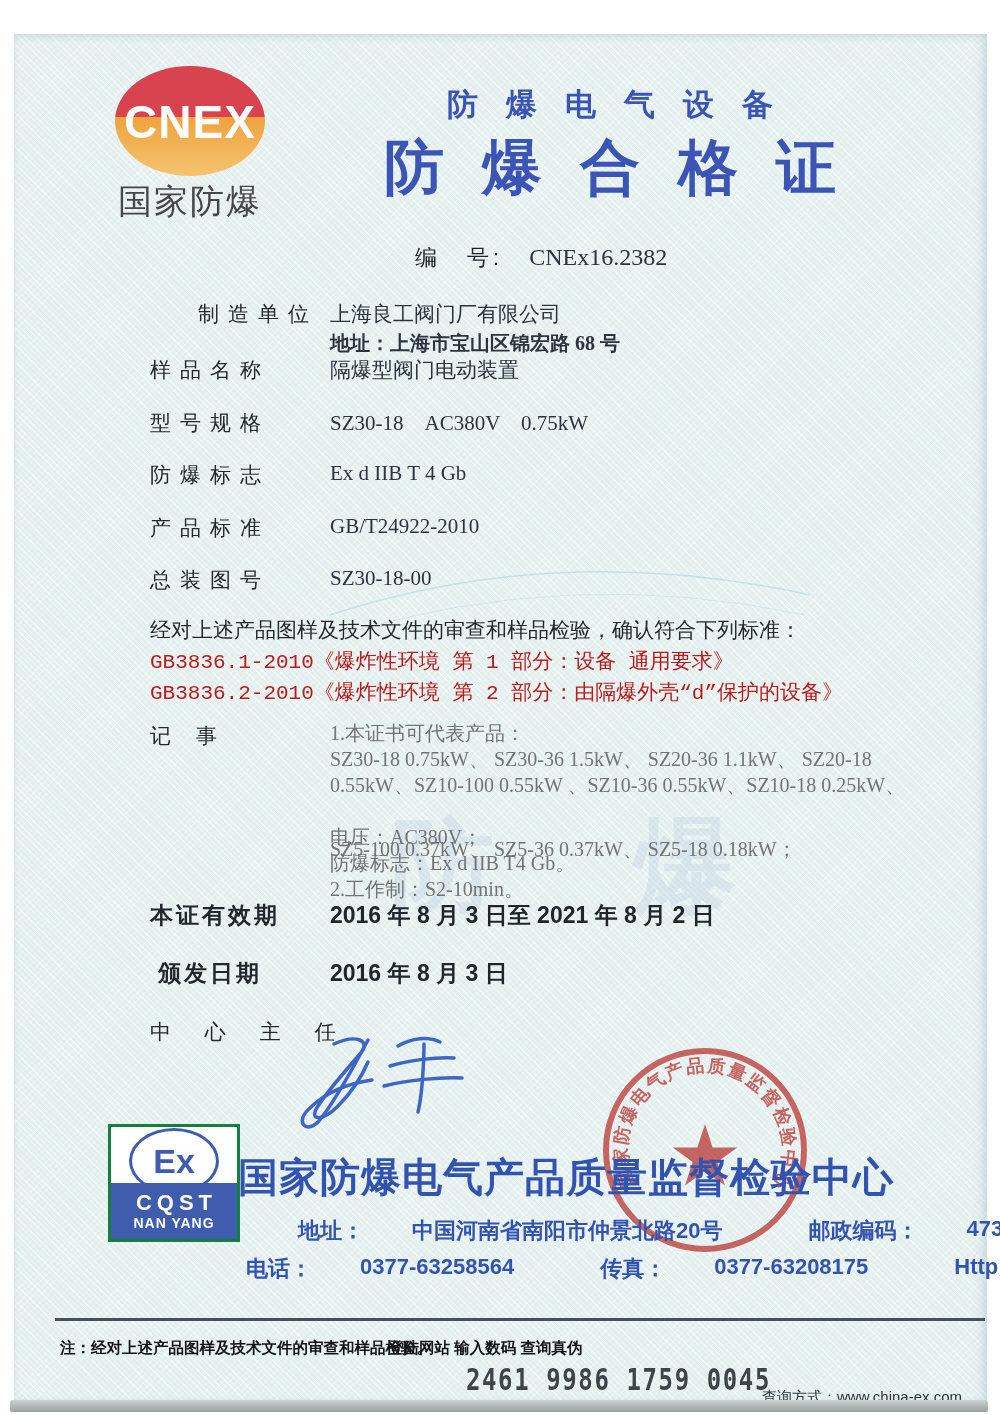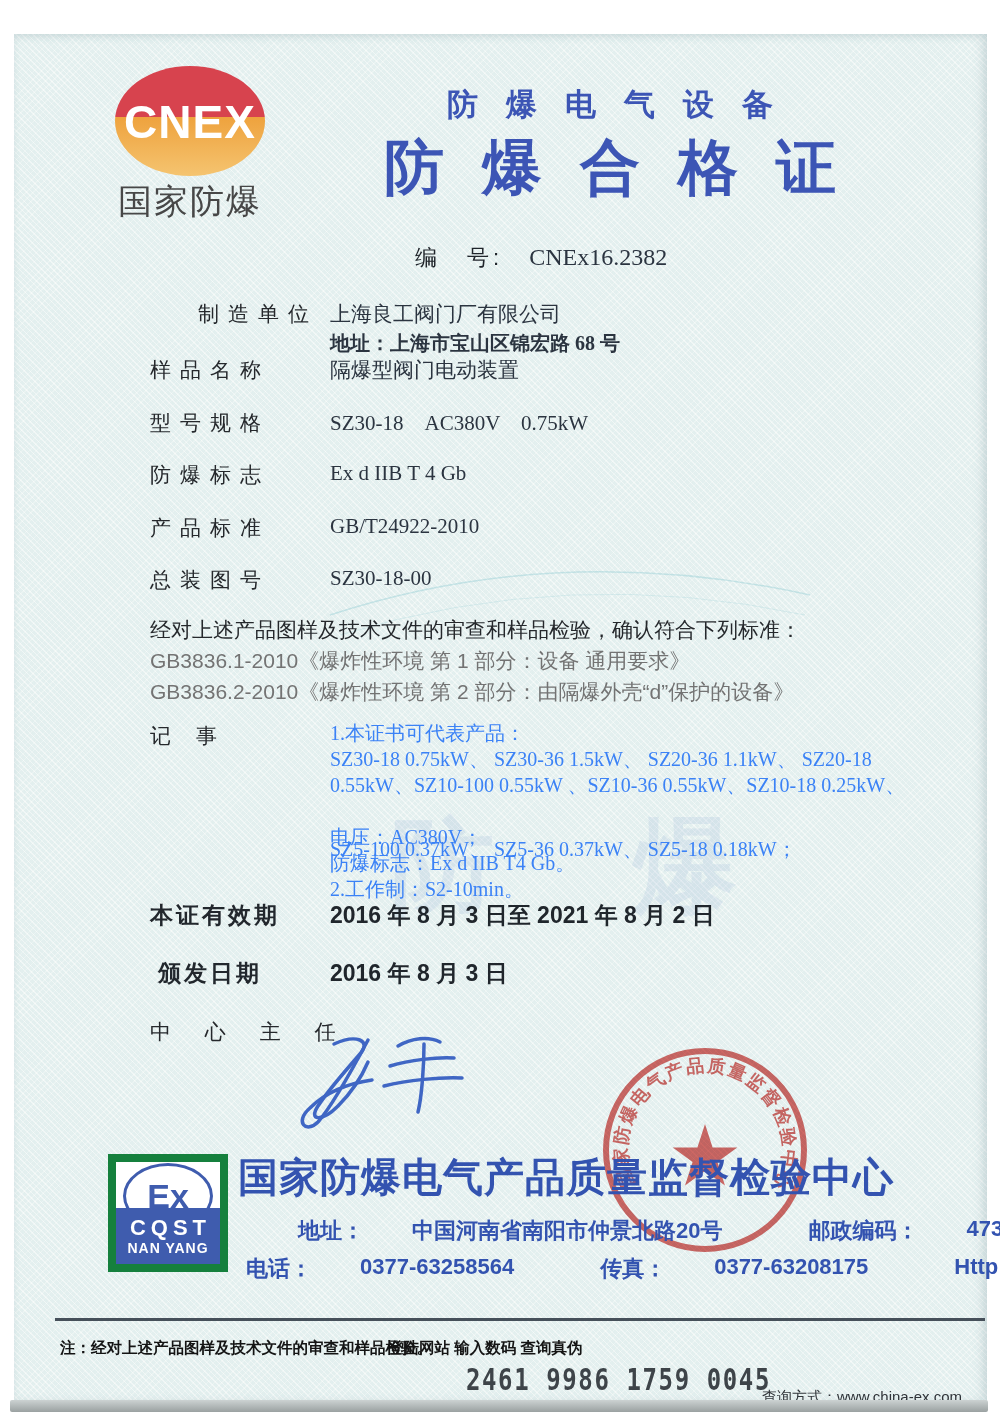--- a/index.html
+++ b/index.html
@@ -40,7 +40,7 @@
   .lab { font-size:21px; color:#25282c; letter-spacing:9px; }
   .val { font-family:"Liberation Serif", serif; font-size:21px; color:#2b3440; }
   .para { font-size:21px; color:#25282c; }
-  .serifline { font-family:Liberation Sans, sans-serif; font-size:21px; color:#737373; }
+  .serifline { font-family:Liberation Mono, monospace; font-size:21px; color:#b91c1c; }
   .remark-line { font-family:"Liberation Serif", serif; font-size:20px; color:#3b82f6; }
   .lab-bold { font-size:23px; font-weight:700; color:#22272d; letter-spacing:3px; }
   .val-bold { font-size:23px; font-weight:700; color:#20262c; }

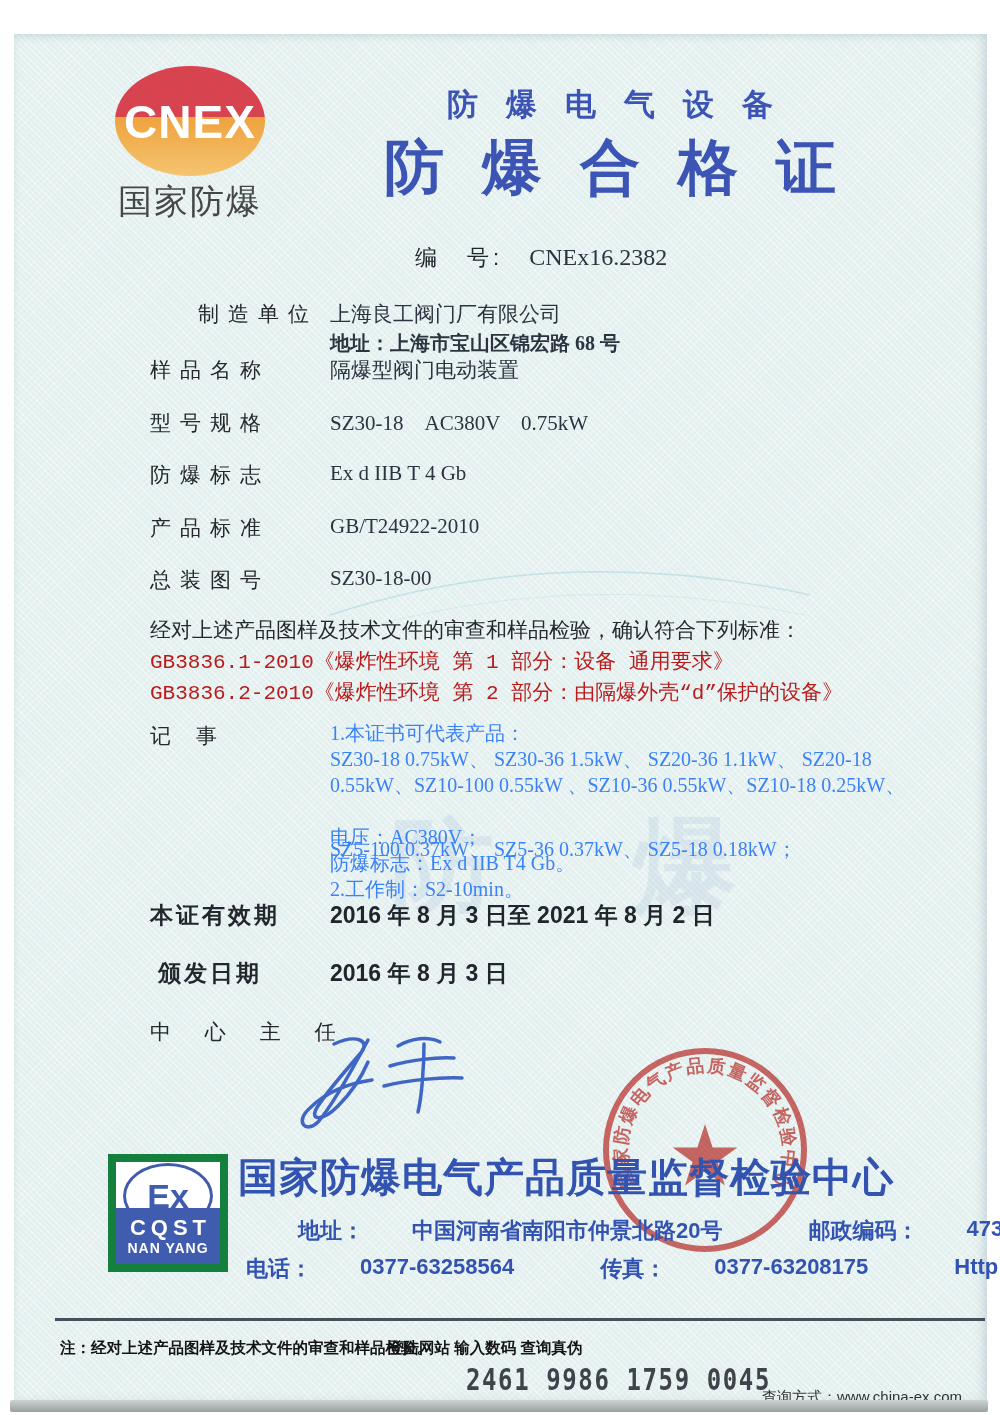--- a/index.html
+++ b/index.html
@@ -41,7 +41,7 @@
   .val { font-family:"Liberation Serif", serif; font-size:21px; color:#2b3440; }
   .para { font-size:21px; color:#25282c; }
   .serifline { font-family:Liberation Mono, monospace; font-size:21px; color:#b91c1c; }
-  .remark-line { font-family:"Liberation Serif", serif; font-size:20px; color:#3b82f6; }
+  .remark-line { font-family:"Liberation Serif", serif; font-size:20px; color:#737373; }
   .lab-bold { font-size:23px; font-weight:700; color:#22272d; letter-spacing:3px; }
   .val-bold { font-size:23px; font-weight:700; color:#20262c; }
 

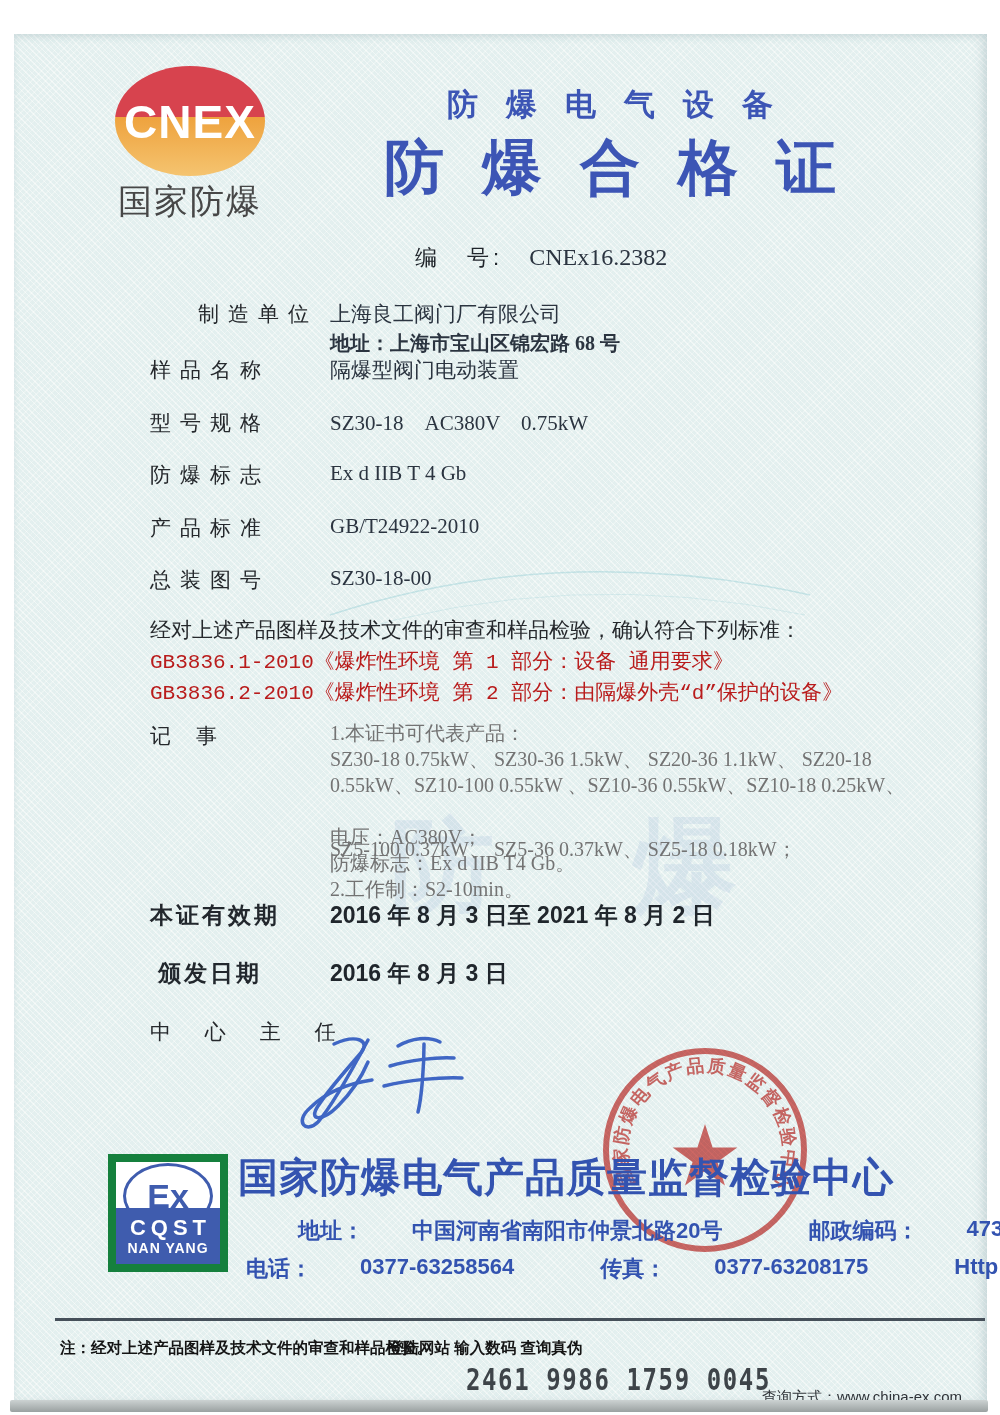--- a/index.html
+++ b/index.html
@@ -54,7 +54,7 @@
   .signature { left:280px; top:1018px; width:210px; height:115px; }
 
   
-  .exlogo { left:108px; top:1154px; width:120px; height:118px; border:8px solid #15803d;
+  .exlogo { left:108px; top:1124px; width:132px; height:118px; border:3px solid #15803d;
     background:#ffffff; }
   .exlogo-top { height:58px; display:flex; align-items:center; justify-content:center; }
   .exlogo-ellipse { width:90px; height:66px; border:3px solid #3f5cae; border-radius:50%;

